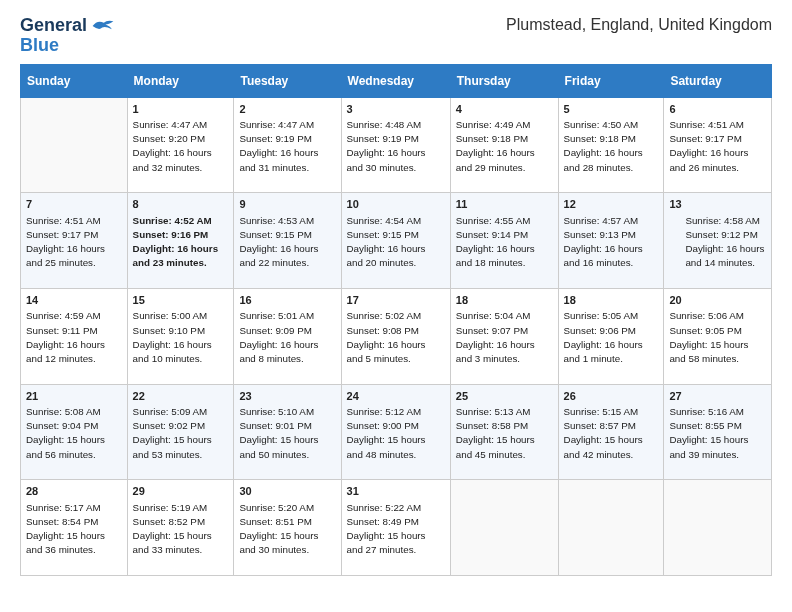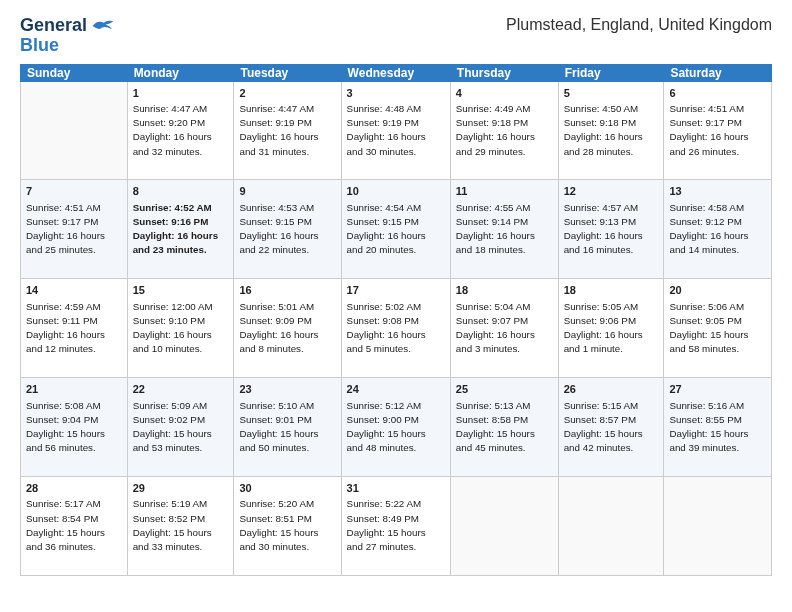--- a/index.html
+++ b/index.html
@@ -71,7 +71,7 @@
       color: #fff;
       font-size: 12px;
       font-weight: bold;
-      padding: 1px 6px;
+      padding: 9px 6px;
       text-align: left;
       border: 1px solid #2e7bc4;
     }

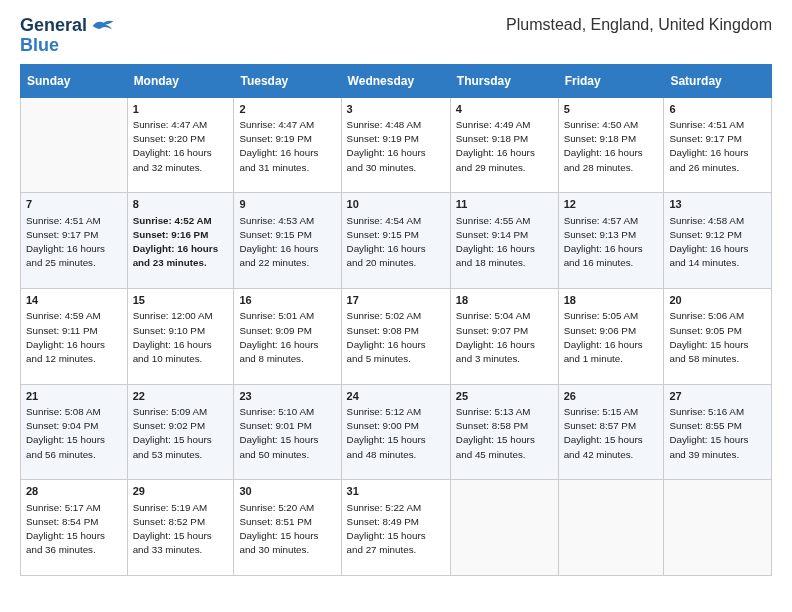--- a/index.html
+++ b/index.html
@@ -227,7 +227,7 @@
           </td>
           <td>
             <span class="day-num">13</span>
-            <div class="day-info" style="white-space: pre-line;">Sunrise: 4:58 AM
+            <div class="day-info" style="white-space: pre-line; margin-left: 16px;">Sunrise: 4:58 AM
 Sunset: 9:12 PM
 Daylight: 16 hours
 and 14 minutes.</div>

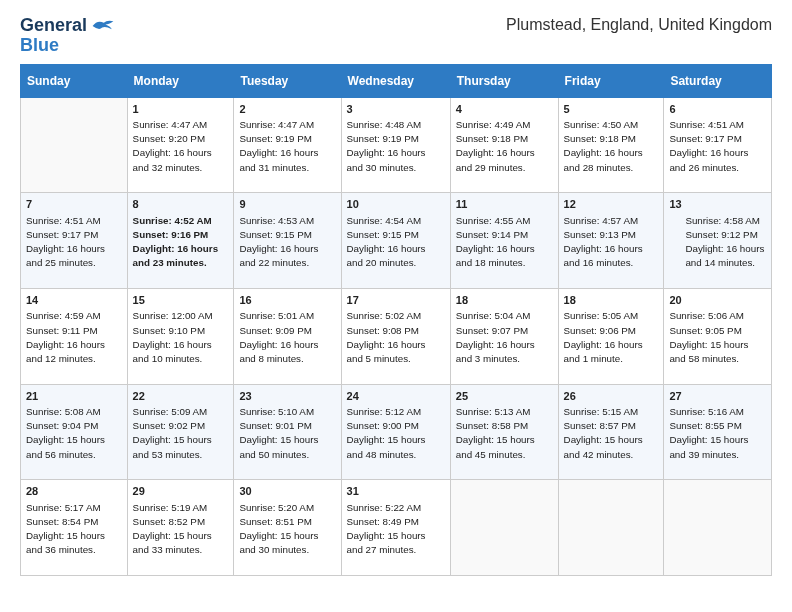--- a/index.html
+++ b/index.html
@@ -243,7 +243,7 @@
           </td>
           <td>
             <span class="day-num">15</span>
-            <div class="day-info" style="white-space: pre-line;">Sunrise: 12:00 AM
+            <div class="day-info" style="white-space: pre-line;">Sunrise: 5:00 AM
 Sunset: 9:10 PM
 Daylight: 16 hours
 and 10 minutes.</div>

